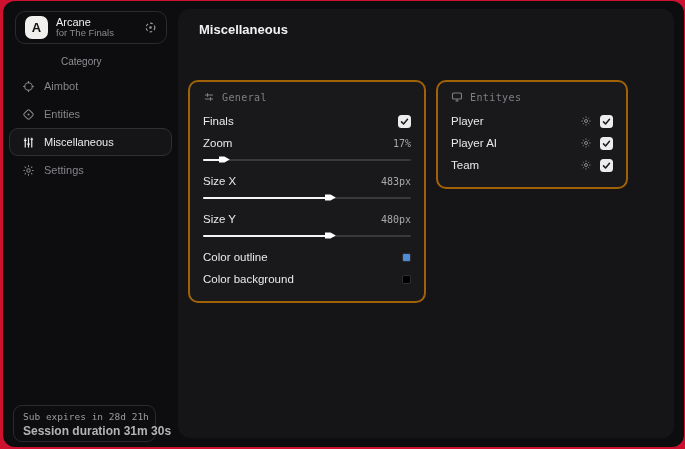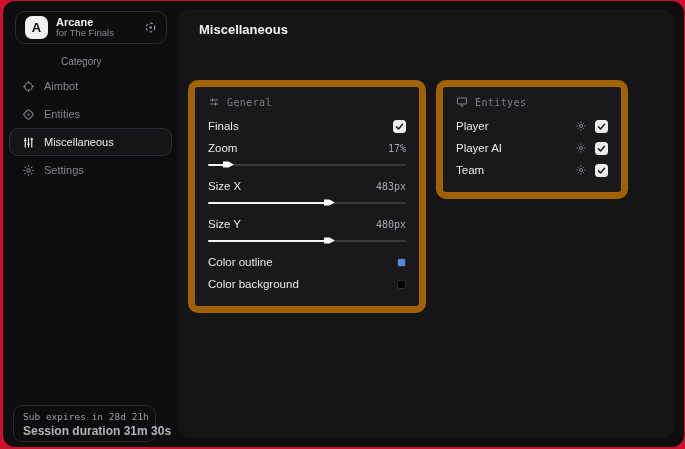--- a/index.html
+++ b/index.html
@@ -29,7 +29,7 @@
     font-weight:bold; font-size:13px; color:#111; margin-right:8px;
   }
   .logo-text { flex:1; line-height:1.15; }
-  .logo-title { font-size:11px; font-weight:bold; color:#f0f0f0; }
+  .logo-title { font-size:11px; font-weight:normal; color:#f0f0f0; }
   .logo-sub { font-size:9.5px; color:#8b8b90; }
   .logo-gear { color:#9a9a9f; display:flex; }
   .category {

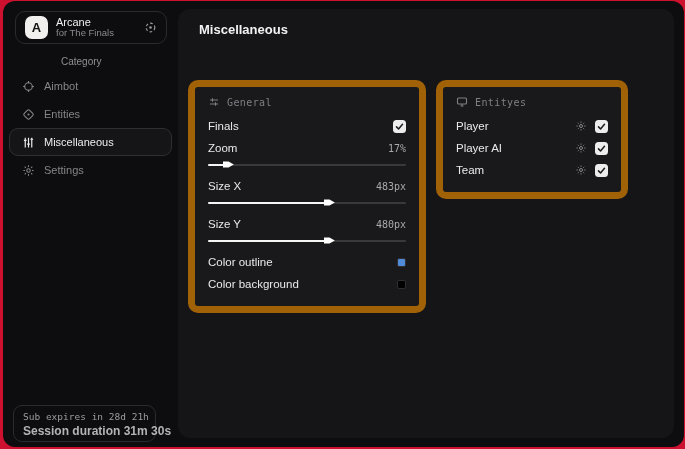--- a/index.html
+++ b/index.html
@@ -73,7 +73,7 @@
   .tab.active { background:#3a3a3d; color:#f0f0f0; font-weight:bold; }
   .cards { position:absolute; left:10px; top:71px; display:flex; gap:10px; align-items:flex-start; }
   .card {
-    background:#19191b; border:7px solid #a16207; border-radius:10px;
+    background:#19191b; border:2px solid #a16207; border-radius:10px;
     padding:9px 13px 11px;
   }
   .card-general { width:238px; }

